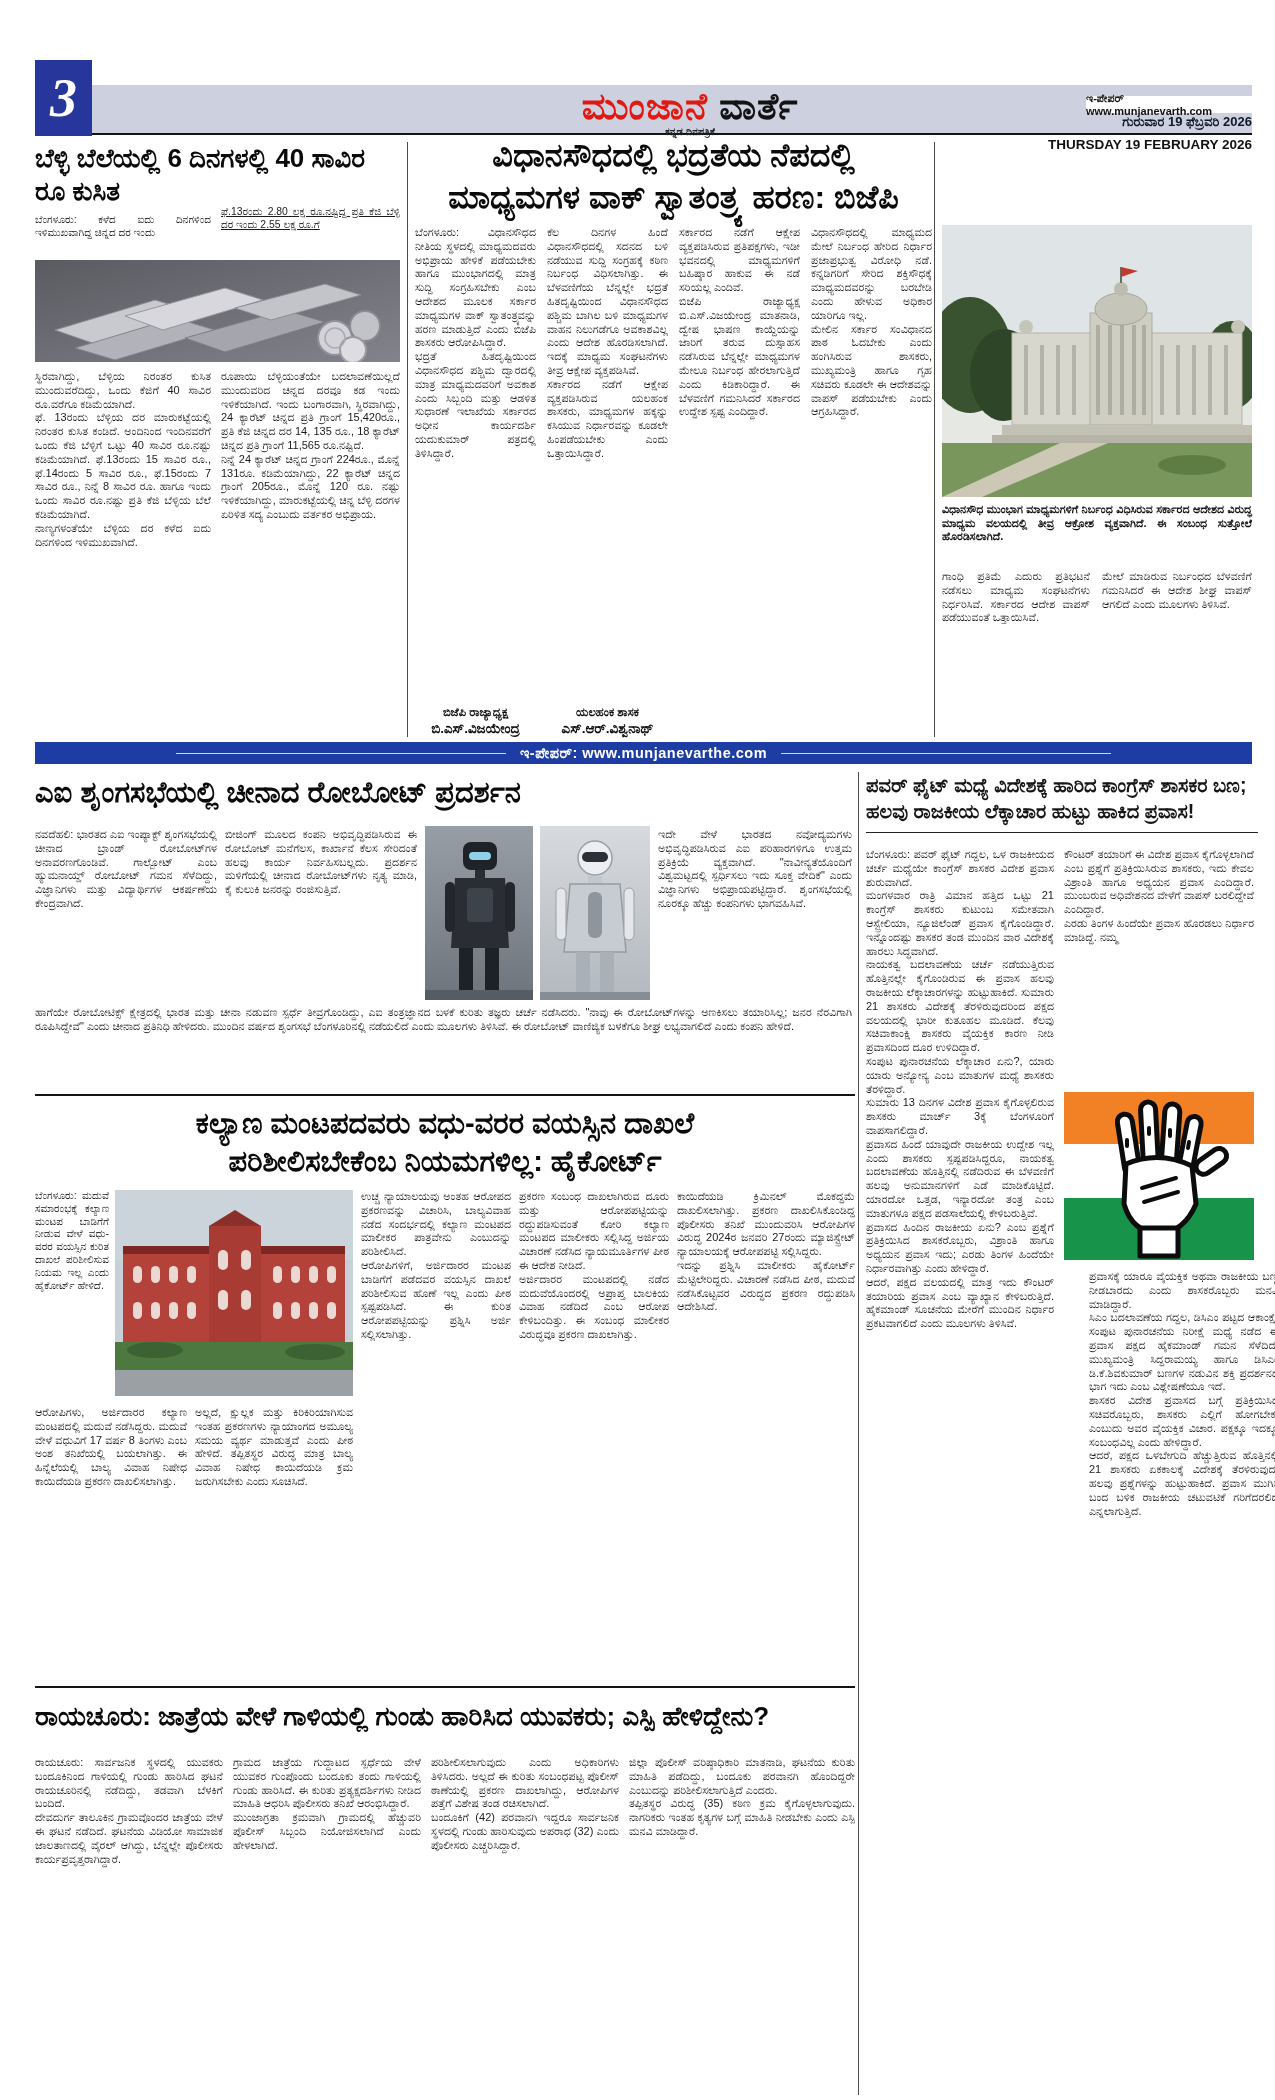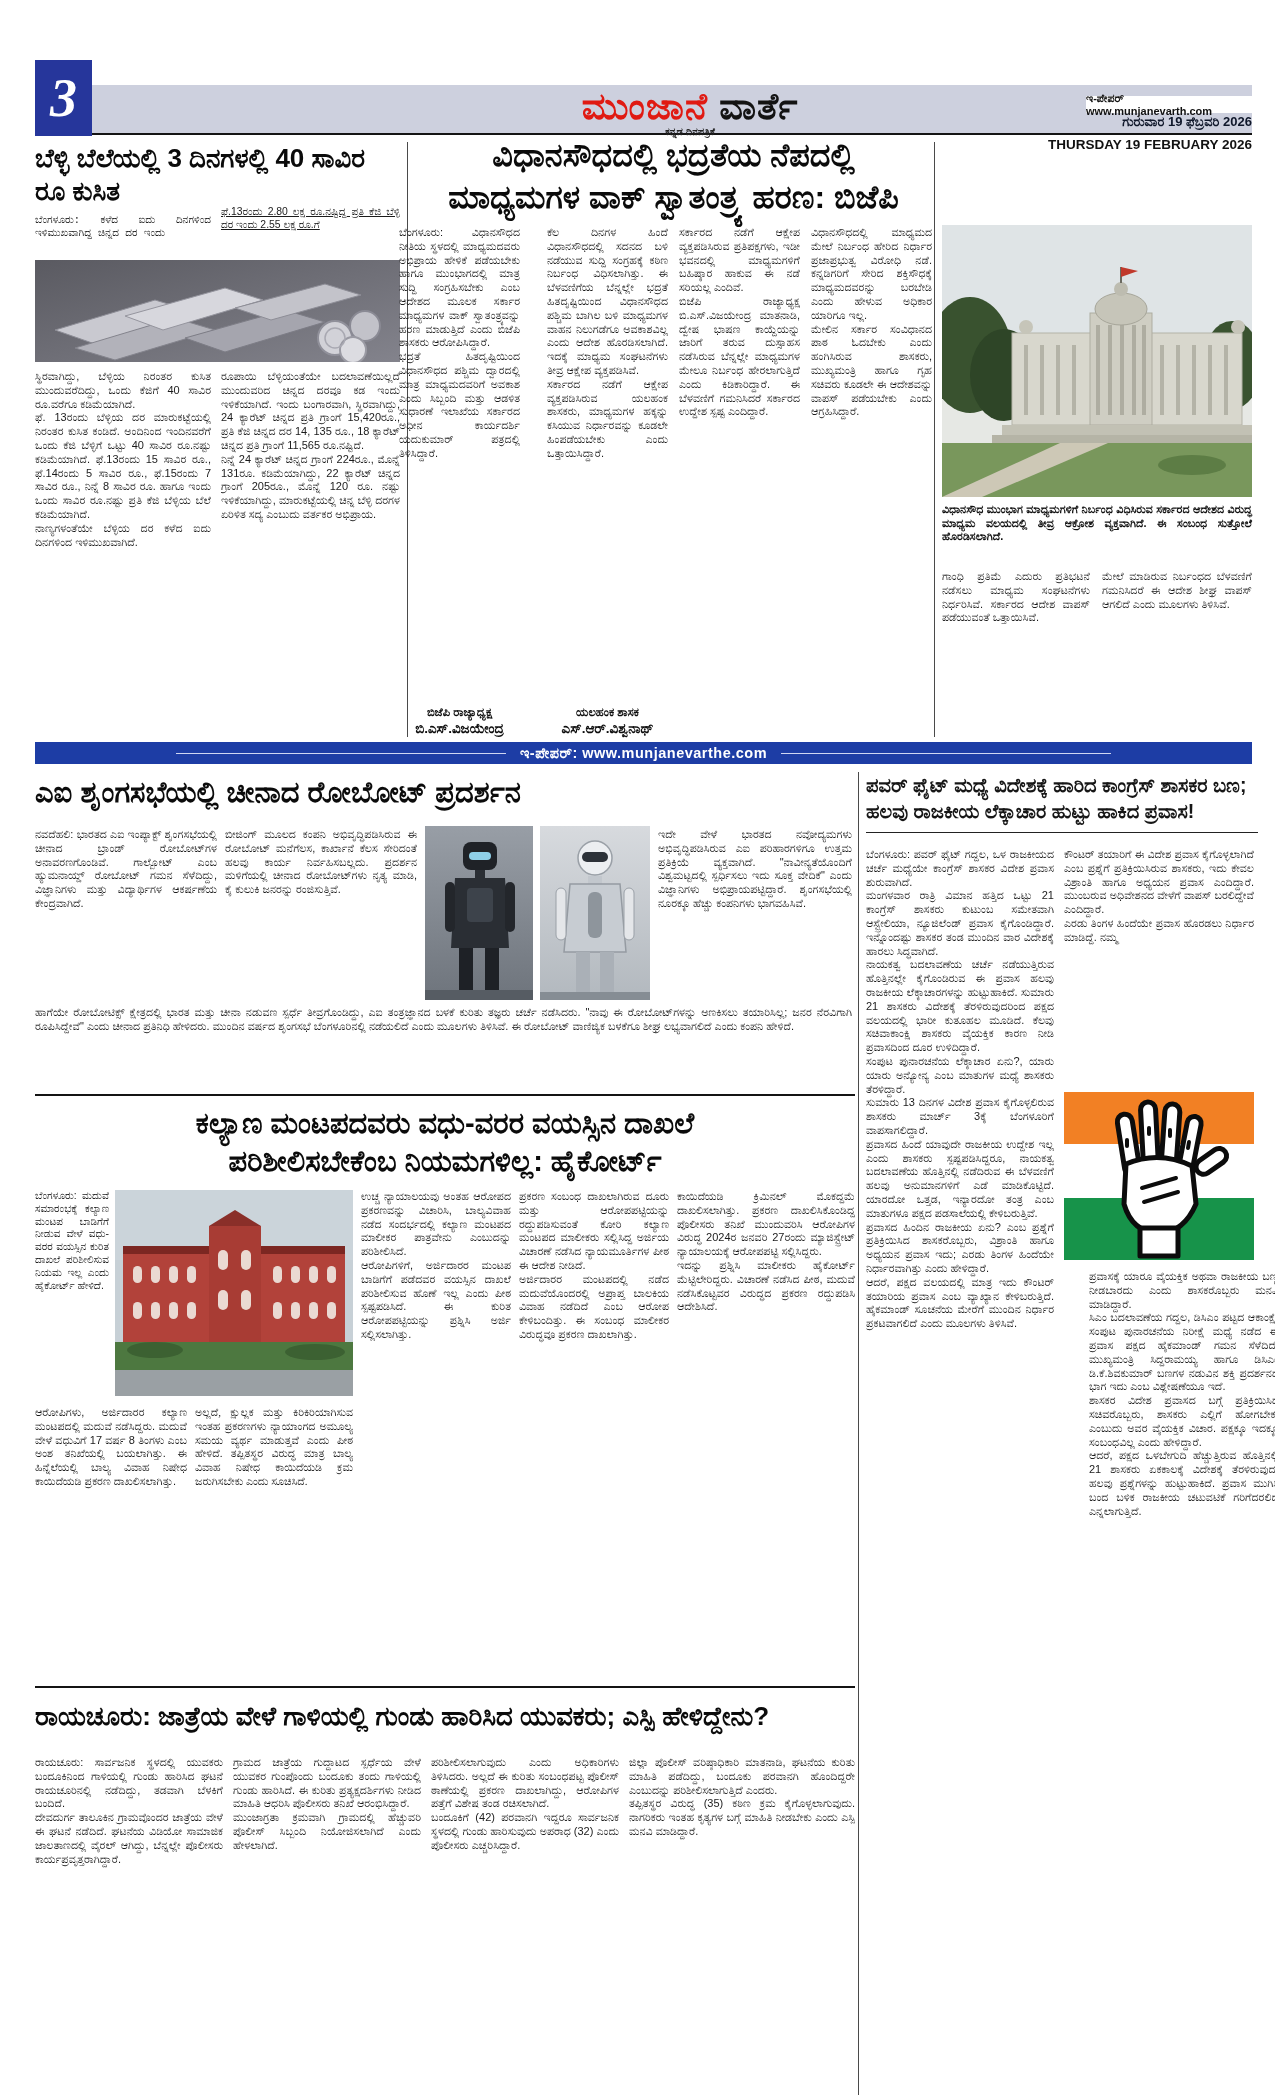--- a/index.html
+++ b/index.html
@@ -48,7 +48,7 @@
   <div class="abs hdr-right" style="left:1000px;top:114px;width:252px;font-size:13px;">ಗುರುವಾರ 19 ಫೆಬ್ರವರಿ 2026</div>
   <div class="abs hdr-right" style="left:1000px;top:137px;width:252px;font-size:13.5px;color:#111;">THURSDAY 19 FEBRUARY 2026</div>
 
-  <div class="abs hl" style="left:35px;top:142px;width:365px;font-size:26px;line-height:33px;">ಬೆಳ್ಳಿ ಬೆಲೆಯಲ್ಲಿ 3 ದಿನಗಳಲ್ಲಿ 40 ಸಾವಿರ ರೂ ಕುಸಿತ</div>
+  <div class="abs hl" style="left:35px;top:142px;width:365px;font-size:26px;line-height:33px;">ಬೆಳ್ಳಿ ಬೆಲೆಯಲ್ಲಿ 6 ದಿನಗಳಲ್ಲಿ 40 ಸಾವಿರ ರೂ ಕುಸಿತ</div>
   <div class="abs bt bt-sm" style="left:35px;top:214px;width:176px;height:44px;font-family:Liberation Mono, monospace;">ಬೆಂಗಳೂರು: ಕಳೆದ ಐದು ದಿನಗಳಿಂದ ಇಳಿಮುಖವಾಗಿದ್ದ ಚಿನ್ನದ ದರ ಇಂದು</div>
   <div class="abs bt bt-sm" style="left:221px;top:206px;width:179px;height:44px;text-decoration:underline;">ಫೆ.13ರಂದು 2.80 ಲಕ್ಷ ರೂ.ನಷ್ಟಿದ್ದ ಪ್ರತಿ ಕೆಜಿ ಬೆಳ್ಳಿ ದರ ಇಂದು 2.55 ಲಕ್ಷ ರೂ.ಗೆ</div>
   <div class="abs photo" style="left:35px;top:260px;width:365px;height:102px;">

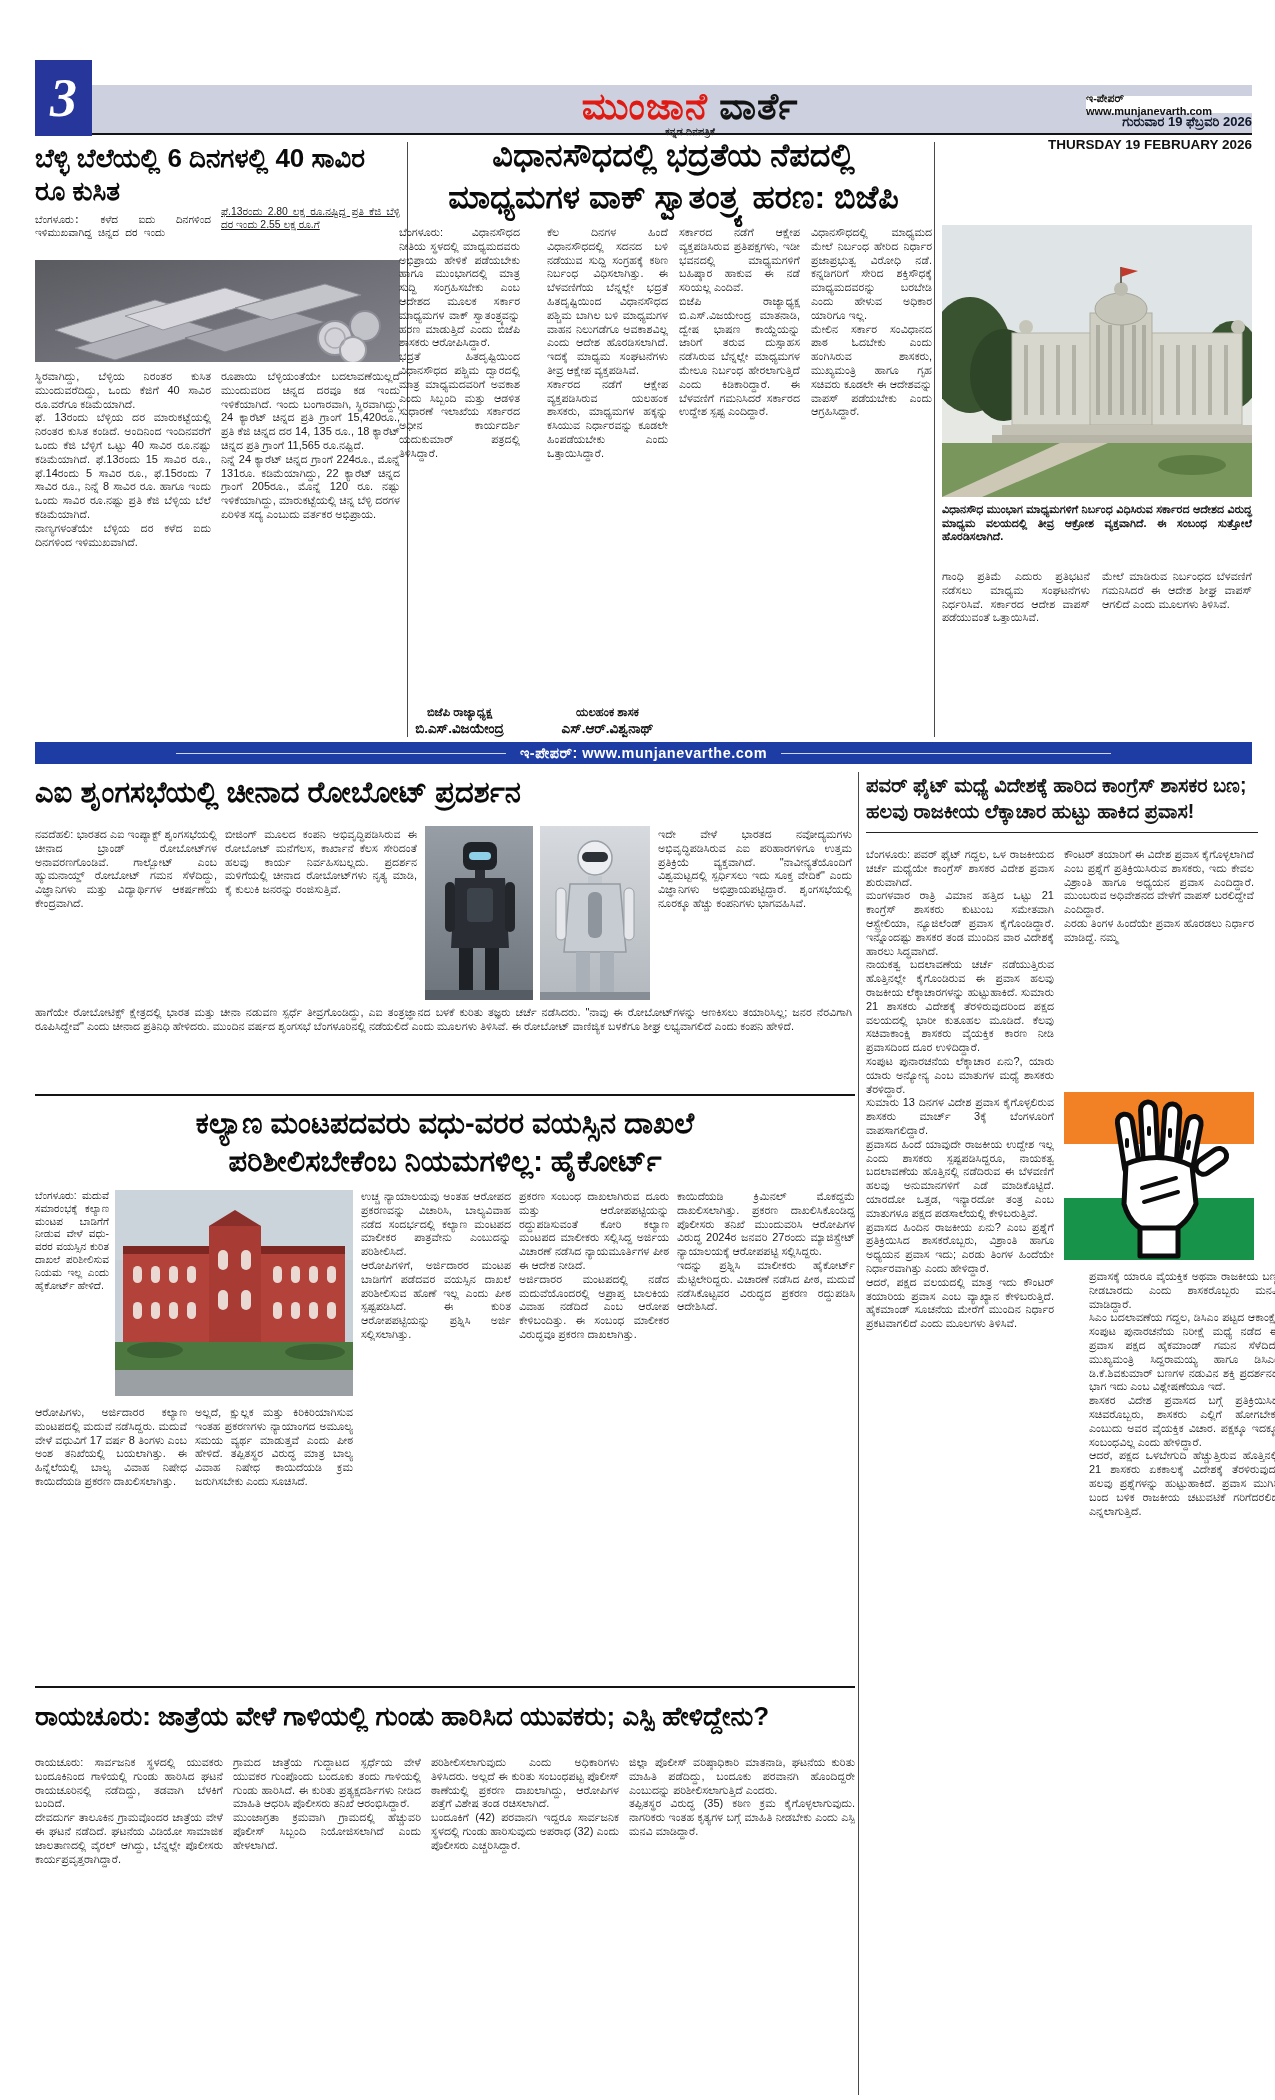--- a/index.html
+++ b/index.html
@@ -49,7 +49,7 @@
   <div class="abs hdr-right" style="left:1000px;top:137px;width:252px;font-size:13.5px;color:#111;">THURSDAY 19 FEBRUARY 2026</div>
 
   <div class="abs hl" style="left:35px;top:142px;width:365px;font-size:26px;line-height:33px;">ಬೆಳ್ಳಿ ಬೆಲೆಯಲ್ಲಿ 6 ದಿನಗಳಲ್ಲಿ 40 ಸಾವಿರ ರೂ ಕುಸಿತ</div>
-  <div class="abs bt bt-sm" style="left:35px;top:214px;width:176px;height:44px;font-family:Liberation Mono, monospace;">ಬೆಂಗಳೂರು: ಕಳೆದ ಐದು ದಿನಗಳಿಂದ ಇಳಿಮುಖವಾಗಿದ್ದ ಚಿನ್ನದ ದರ ಇಂದು</div>
+  <div class="abs bt bt-sm" style="left:35px;top:214px;width:176px;height:44px;">ಬೆಂಗಳೂರು: ಕಳೆದ ಐದು ದಿನಗಳಿಂದ ಇಳಿಮುಖವಾಗಿದ್ದ ಚಿನ್ನದ ದರ ಇಂದು</div>
   <div class="abs bt bt-sm" style="left:221px;top:206px;width:179px;height:44px;text-decoration:underline;">ಫೆ.13ರಂದು 2.80 ಲಕ್ಷ ರೂ.ನಷ್ಟಿದ್ದ ಪ್ರತಿ ಕೆಜಿ ಬೆಳ್ಳಿ ದರ ಇಂದು 2.55 ಲಕ್ಷ ರೂ.ಗೆ</div>
   <div class="abs photo" style="left:35px;top:260px;width:365px;height:102px;">
     <svg width="365" height="102" viewBox="0 0 365 102" xmlns="http://www.w3.org/2000/svg">

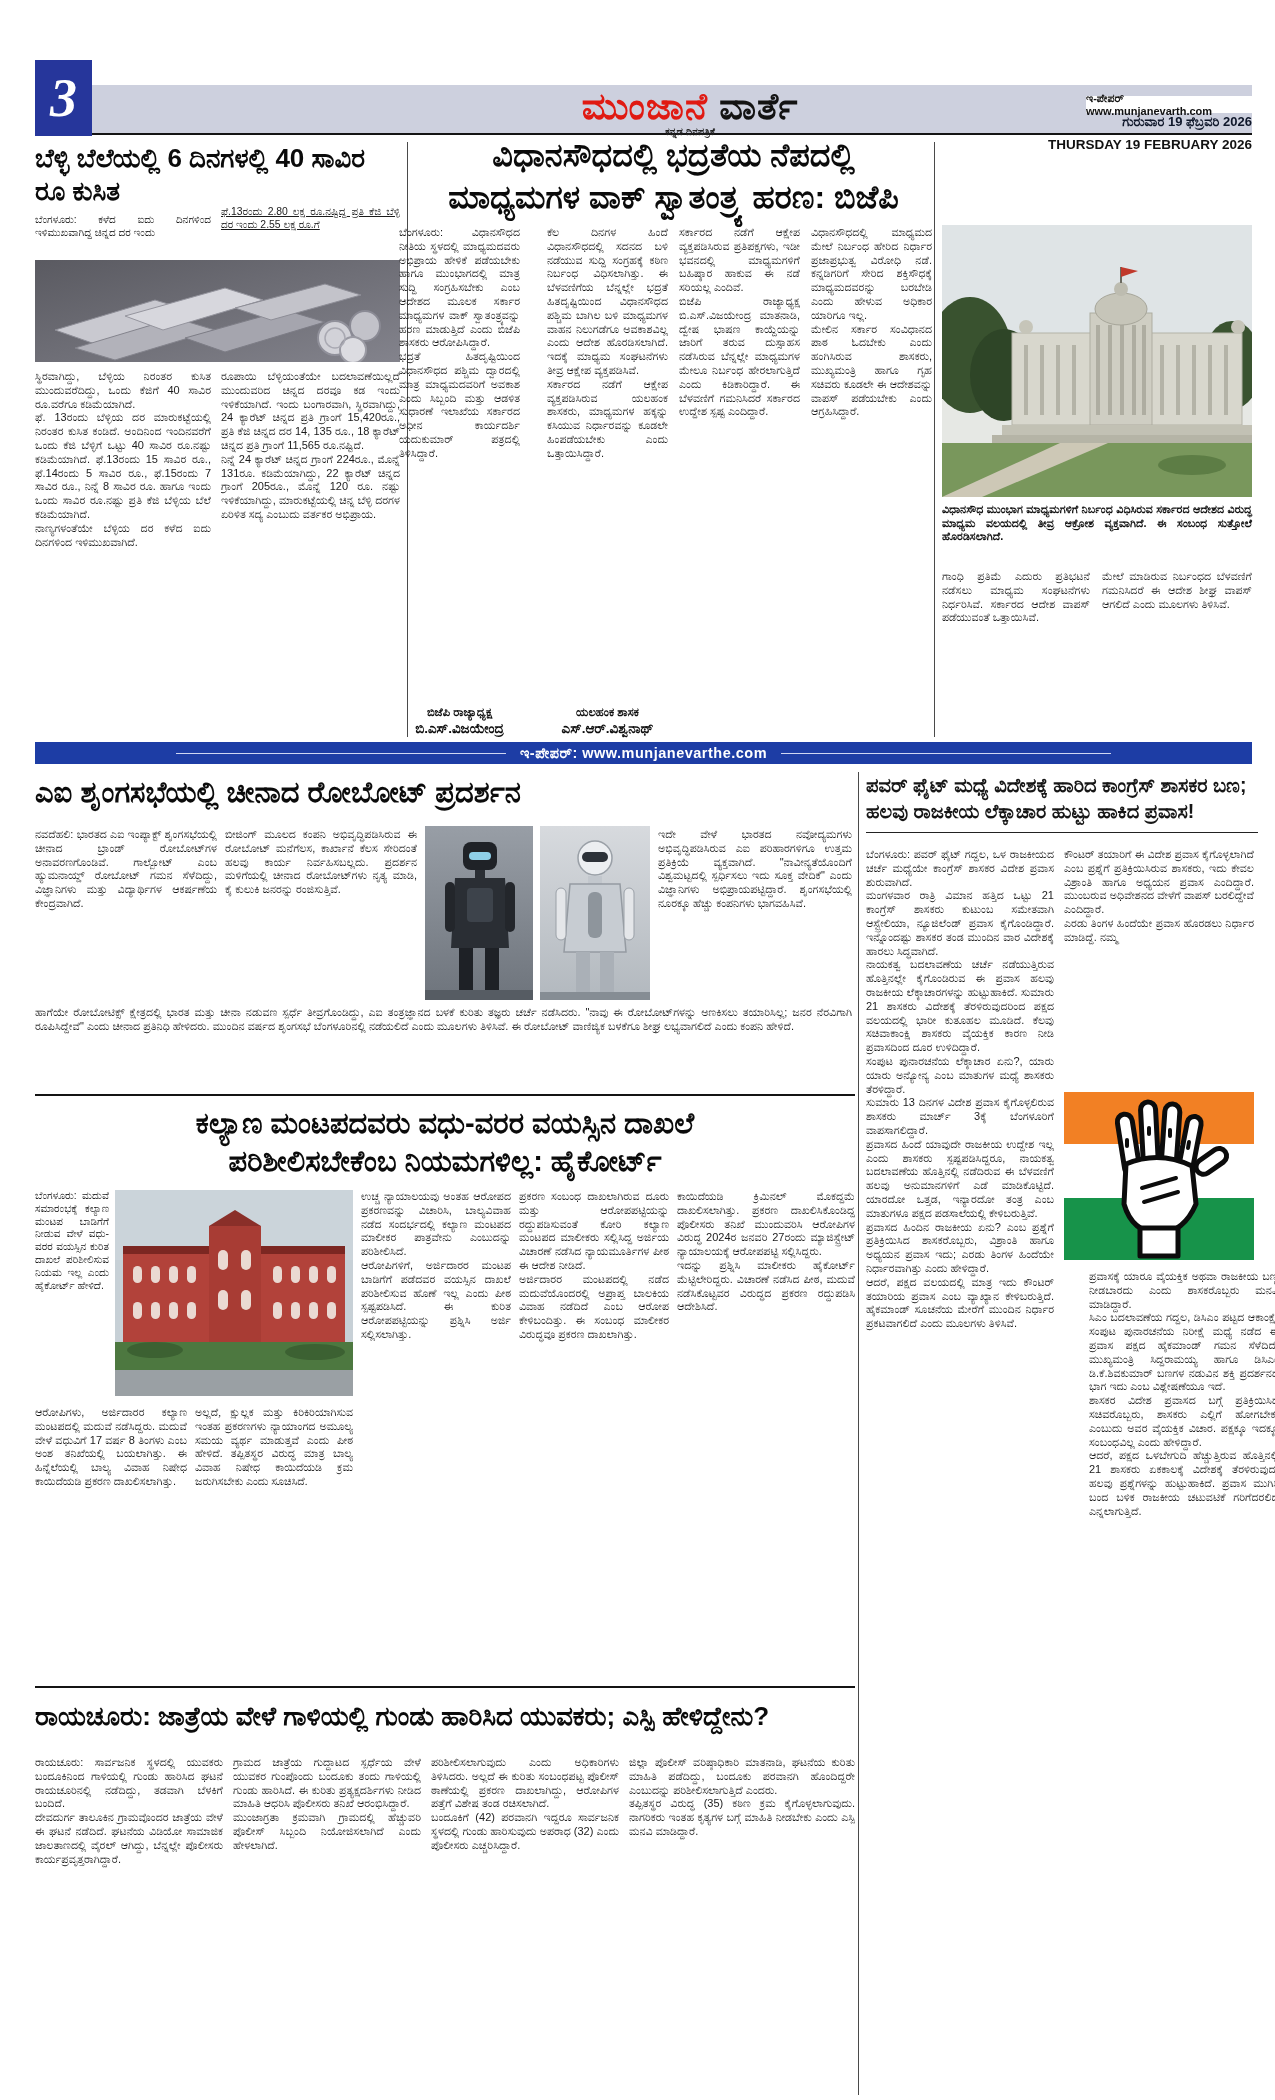--- a/index.html
+++ b/index.html
@@ -83,7 +83,7 @@
     <div>ವಿಧಾನಸೌಧದಲ್ಲಿ ಭದ್ರತೆಯ ನೆಪದಲ್ಲಿ</div>
     <div>ಮಾಧ್ಯಮಗಳ ವಾಕ್ ಸ್ವಾತಂತ್ರ್ಯ ಹರಣ: ಬಿಜೆಪಿ</div>
   </div>
-  <div class="abs col-flex" style="left:399px;top:226px;width:121px;height:511px;gap:28px;">
+  <div class="abs col-flex" style="left:415px;top:226px;width:121px;height:511px;gap:28px;">
     <div class="bt" style="flex:1;">ಬೆಂಗಳೂರು: ವಿಧಾನಸೌಧದ ನೀತಿಯ ಸ್ಥಳದಲ್ಲಿ ಮಾಧ್ಯಮದವರು ಅಭಿಪ್ರಾಯ ಹೇಳಿಕೆ ಪಡೆಯಬೇಕು ಹಾಗೂ ಮುಂಭಾಗದಲ್ಲಿ ಮಾತ್ರ ಸುದ್ದಿ ಸಂಗ್ರಹಿಸಬೇಕು ಎಂಬ ಆದೇಶದ ಮೂಲಕ ಸರ್ಕಾರ ಮಾಧ್ಯಮಗಳ ವಾಕ್ ಸ್ವಾತಂತ್ರ್ಯವನ್ನು ಹರಣ ಮಾಡುತ್ತಿದೆ ಎಂದು ಬಿಜೆಪಿ ಶಾಸಕರು ಆರೋಪಿಸಿದ್ದಾರೆ.
 ಭದ್ರತೆ ಹಿತದೃಷ್ಟಿಯಿಂದ ವಿಧಾನಸೌಧದ ಪಶ್ಚಿಮ ದ್ವಾರದಲ್ಲಿ ಮಾತ್ರ ಮಾಧ್ಯಮದವರಿಗೆ ಅವಕಾಶ ಎಂದು ಸಿಬ್ಬಂದಿ ಮತ್ತು ಆಡಳಿತ ಸುಧಾರಣೆ ಇಲಾಖೆಯ ಸರ್ಕಾರದ ಅಧೀನ ಕಾರ್ಯದರ್ಶಿ ಯದುಕುಮಾರ್ ಪತ್ರದಲ್ಲಿ ತಿಳಿಸಿದ್ದಾರೆ.</div>
     <div class="byline" style="padding-top:6px;">

